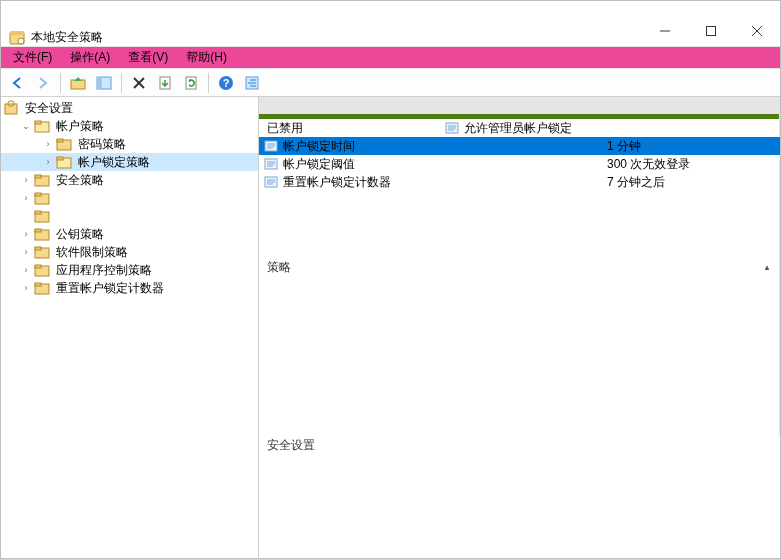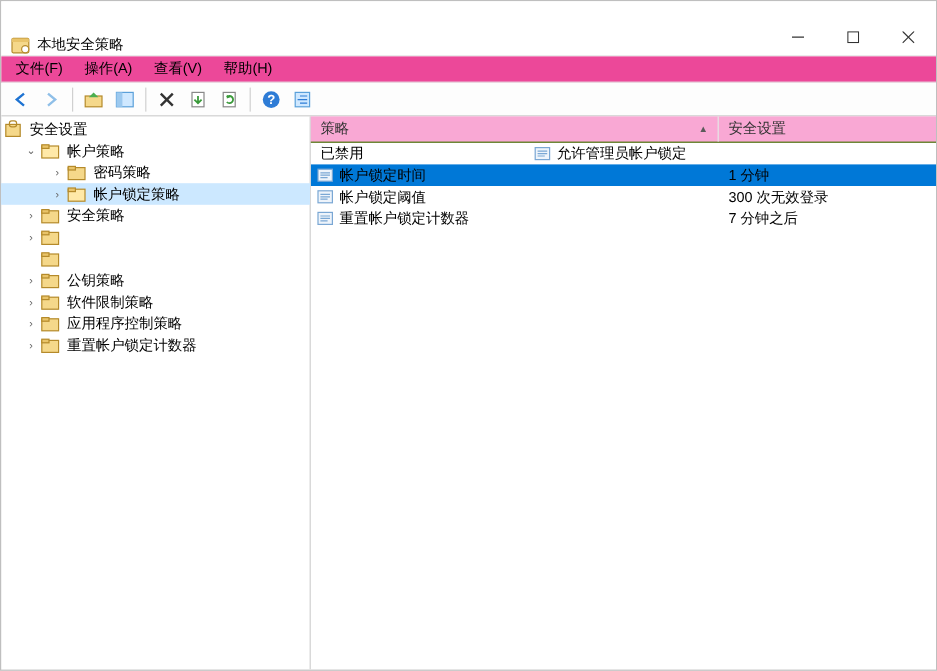--- a/index.html
+++ b/index.html
@@ -113,8 +113,9 @@
   .list-header {
     display: flex;
     height: 22px;
-    border-bottom: 1px solid #4d7c0f;
-    background: #f9a8d4;
+    border-bottom: 5px solid #4d7c0f;
+    background: #e5e5e5;
+    flex-direction: column;
   }
   .list-header .col {
     display: flex;

